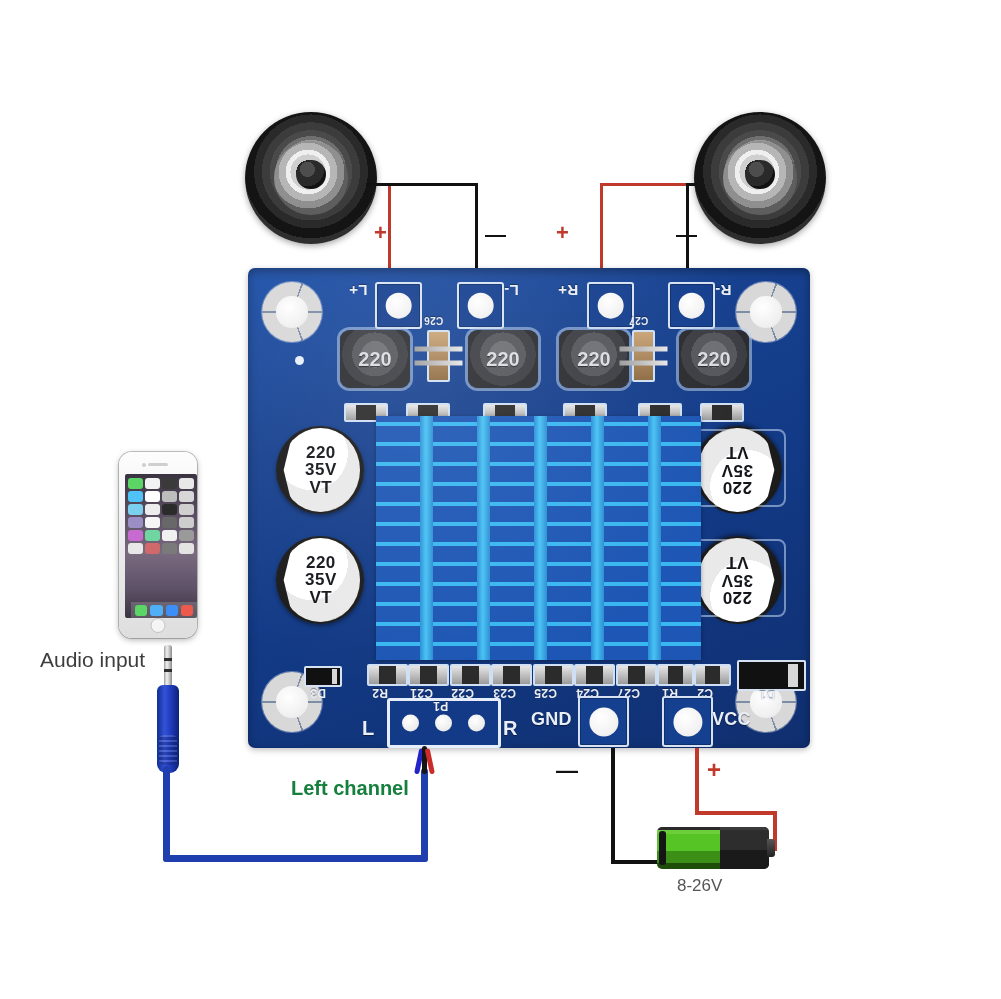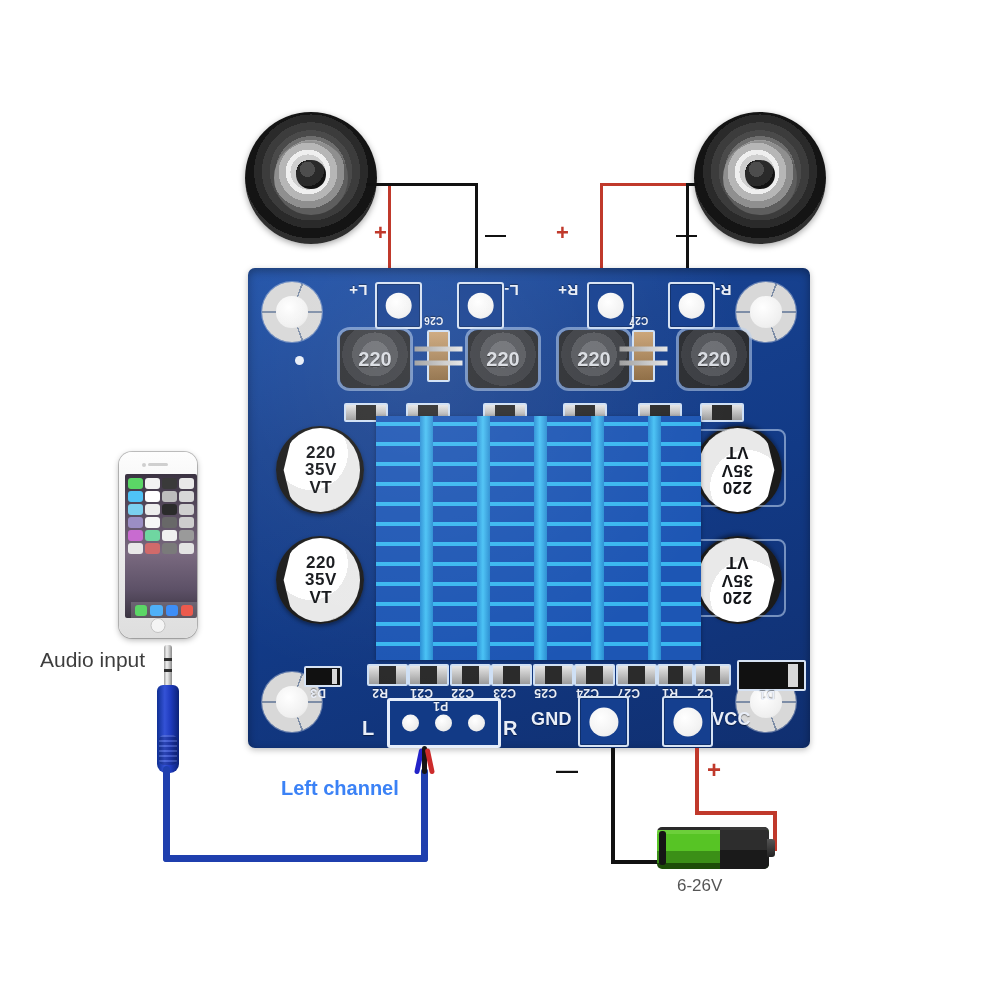--- a/index.html
+++ b/index.html
@@ -526,7 +526,7 @@
   </div>
 
   <div class="caption" style="left:40px;top:648px;font-size:21px;color:#3d3d3d;">Audio input</div>
-  <div class="caption" style="left:281px;top:777px;font-size:20px;font-weight:700;color:#3b82f6;">Left channel</div>
+  <div class="caption" style="left:291px;top:777px;font-size:20px;font-weight:700;color:#15803d;">Left channel</div>
   <div class="caption" style="left:677px;top:876px;font-size:17px;color:#555;">6-26V</div>
 
 </div>

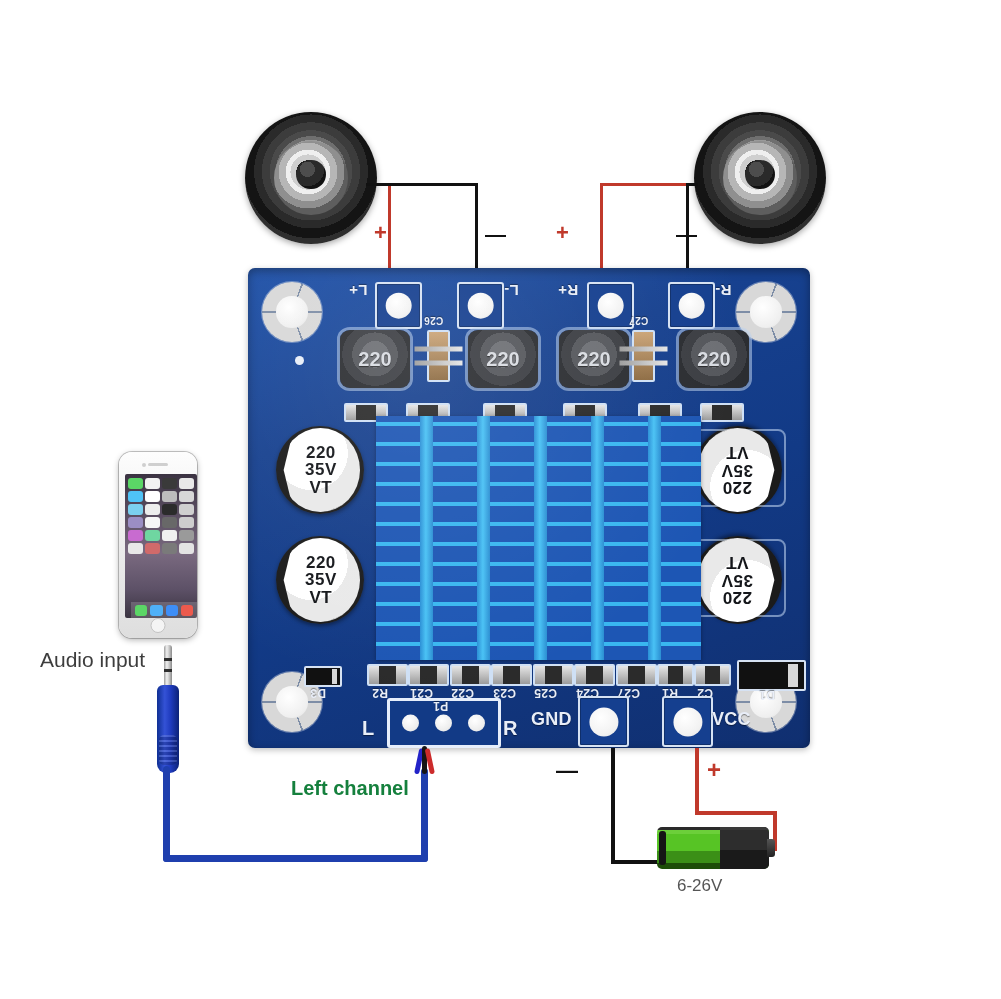--- a/index.html
+++ b/index.html
@@ -527,7 +527,7 @@
 
   <div class="caption" style="left:40px;top:648px;font-size:21px;color:#3d3d3d;">Audio input</div>
   <div class="caption" style="left:291px;top:777px;font-size:20px;font-weight:700;color:#15803d;">Left channel</div>
-  <div class="caption" style="left:677px;top:876px;font-size:17px;color:#555;">6-26V</div>
+  <div class="caption" style="left:677px;top:876px;font-size:17px;color:#555;">8-26V</div>
 
 </div>
 

